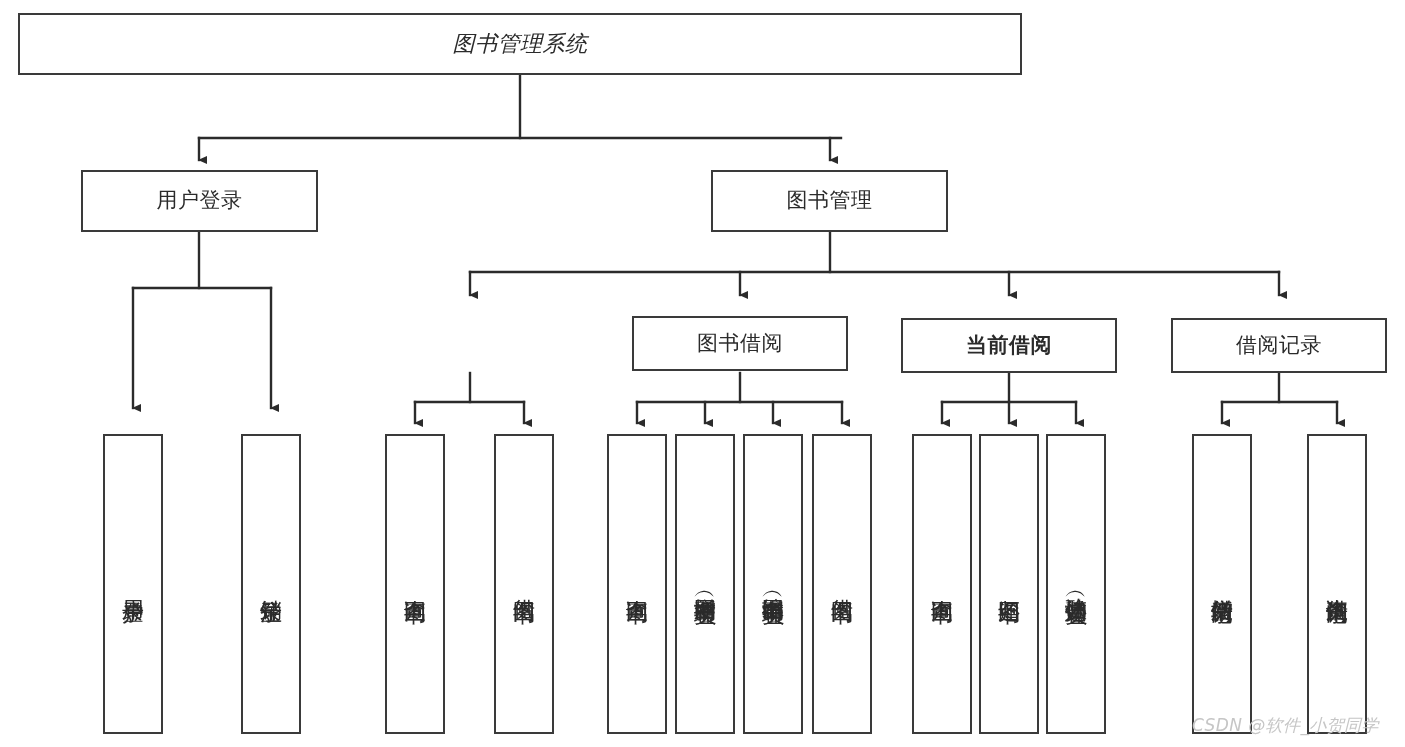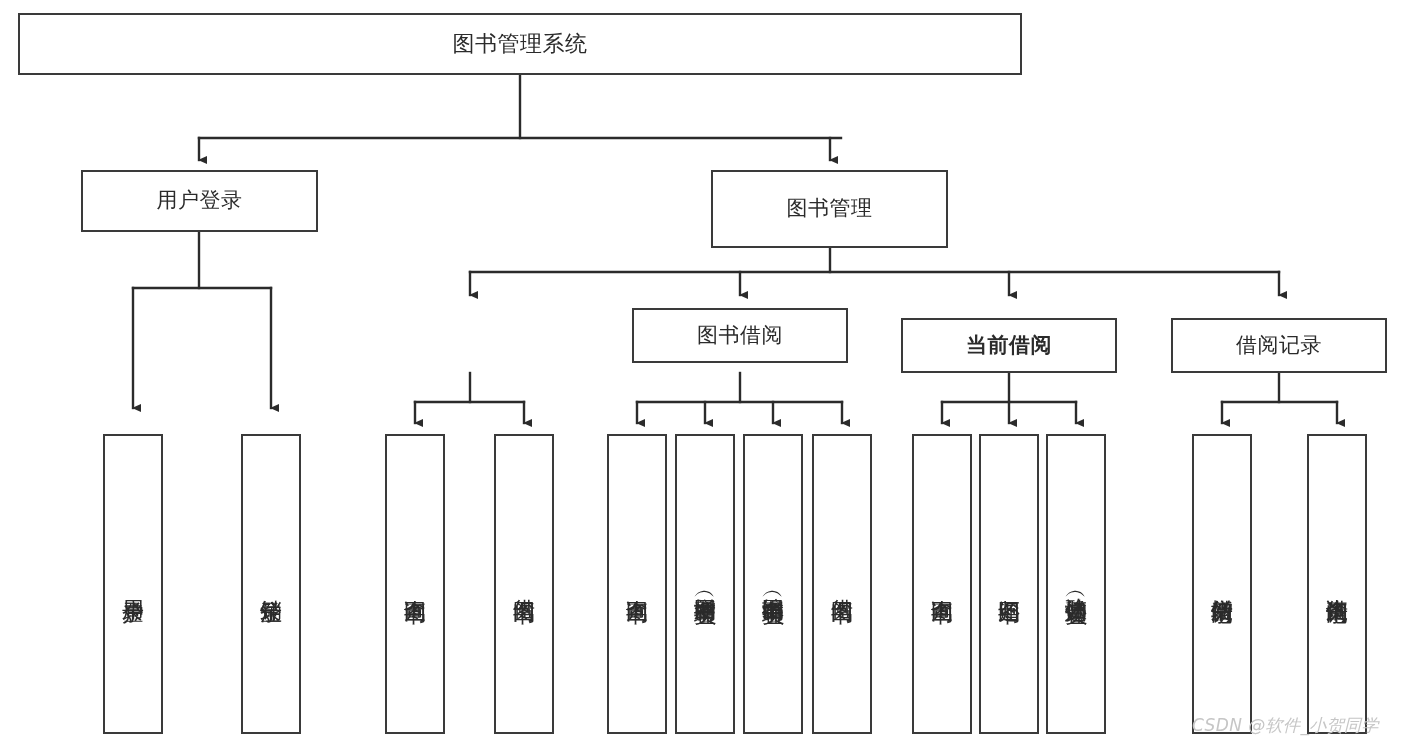--- a/index.html
+++ b/index.html
@@ -127,7 +127,7 @@
     </g>
   </svg>
 
-  <div class="node h-node root" style="left:18px; top:13px; width:1004px; height:62px;">
+  <div class="node h-node root" style="left:18px; top:13px; width:1004px; height:62px;font-style:italic;">
     <span class="label">图书管理系统</span>
   </div>
 

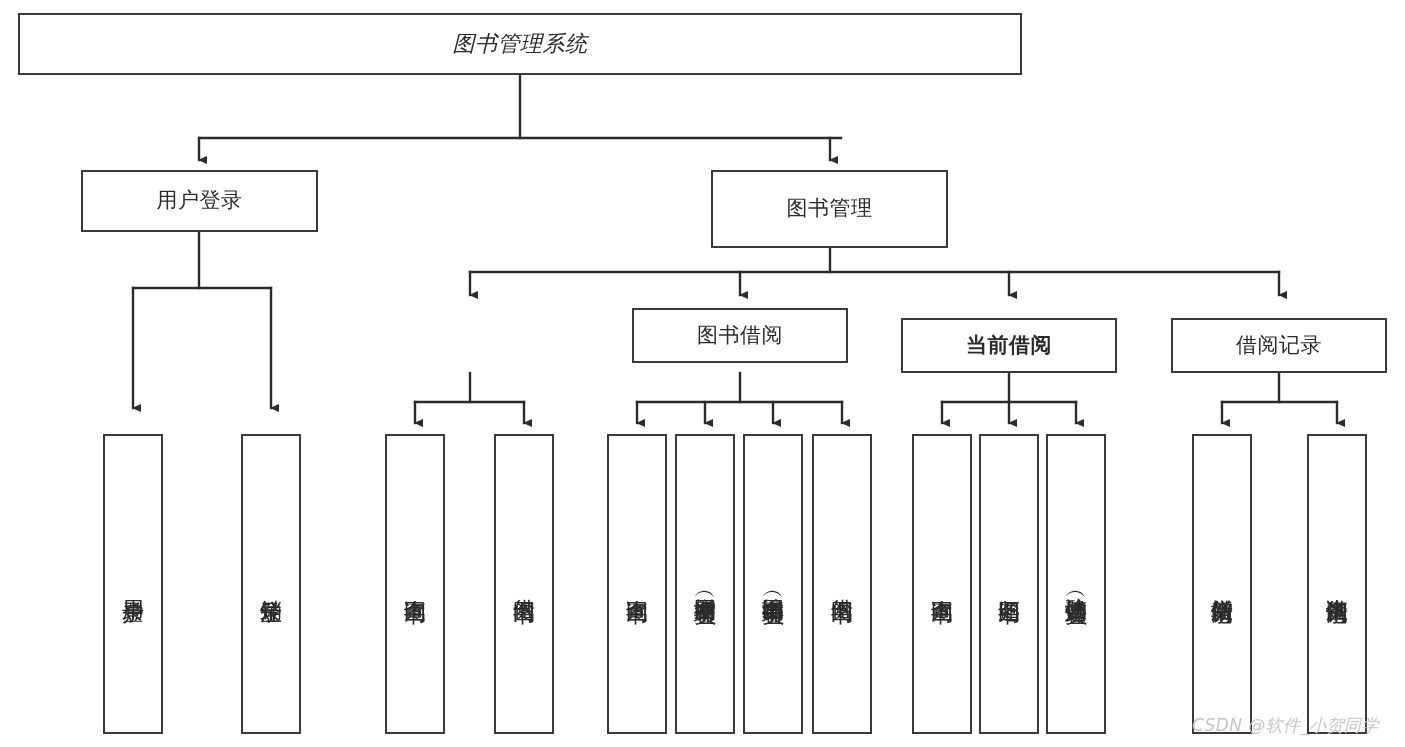--- a/index.html
+++ b/index.html
@@ -135,7 +135,7 @@
     <span class="label">用户登录</span>
   </div>
 
-  <div class="node h-node" style="left:711px; top:170px; width:237px; height:78px;align-items:center;">
+  <div class="node h-node" style="left:711px; top:170px; width:237px; height:62px;align-items:center;">
     <span class="label">图书管理</span>
   </div>
 

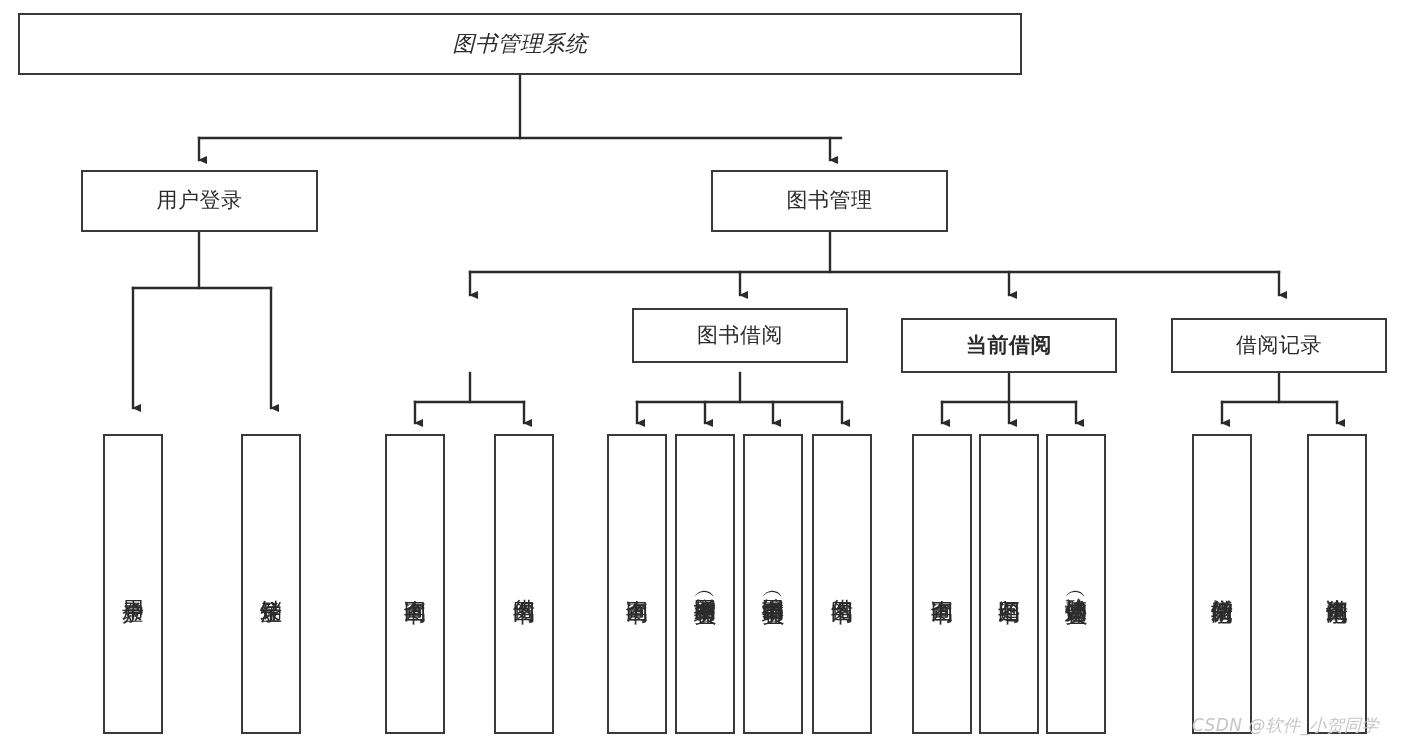--- a/index.html
+++ b/index.html
@@ -140,7 +140,7 @@
   </div>
 
 
-  <div class="node h-node" style="left:632px; top:308px; width:216px; height:55px;">
+  <div class="node h-node" style="left:632px; top:316px; width:216px; height:55px;">
     <span class="label">图书借阅</span>
   </div>
 

